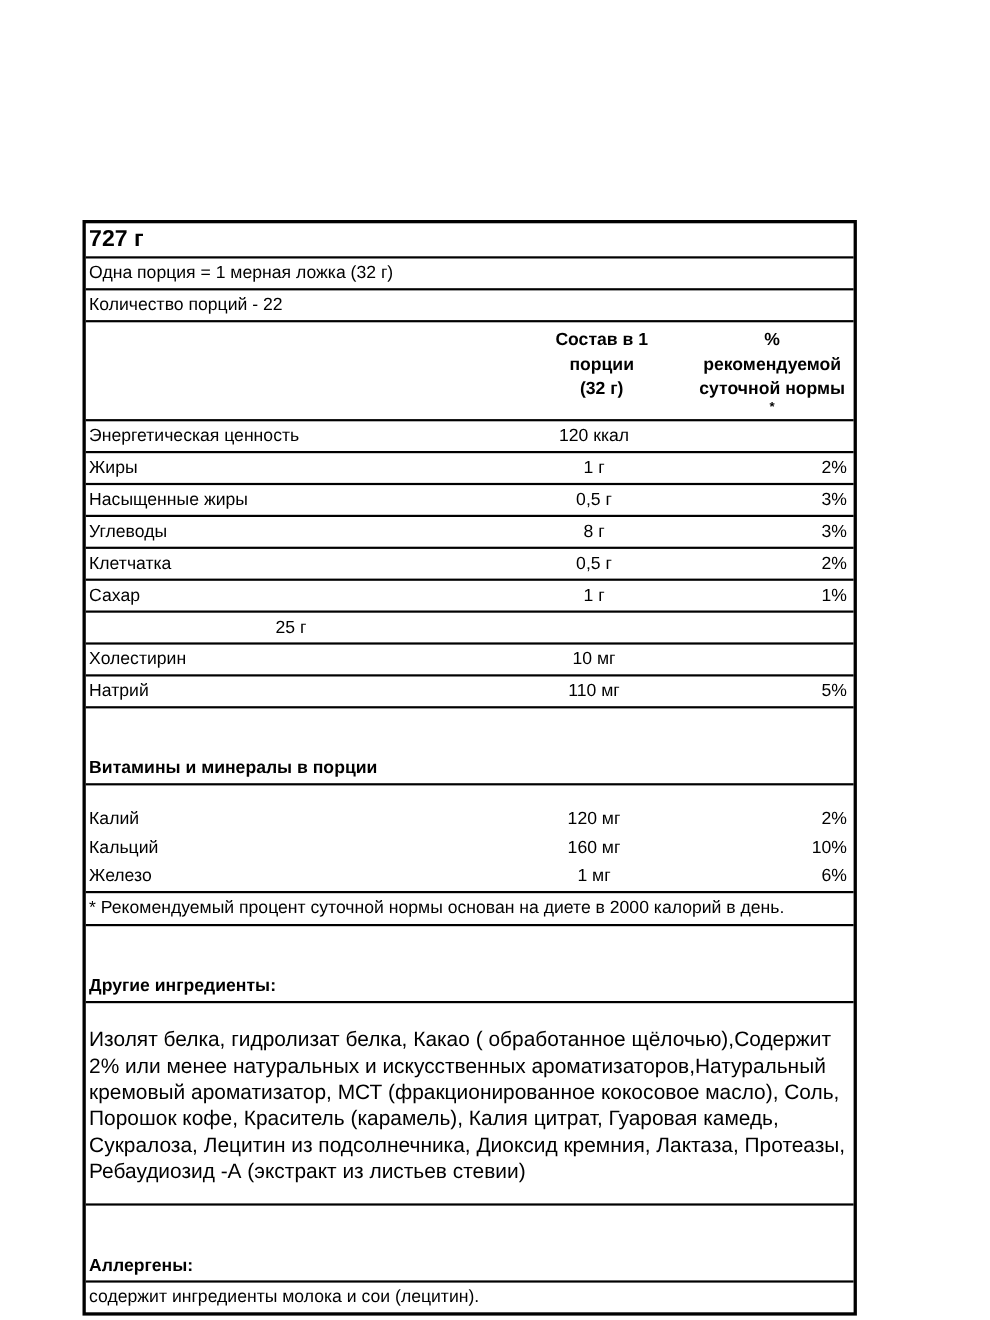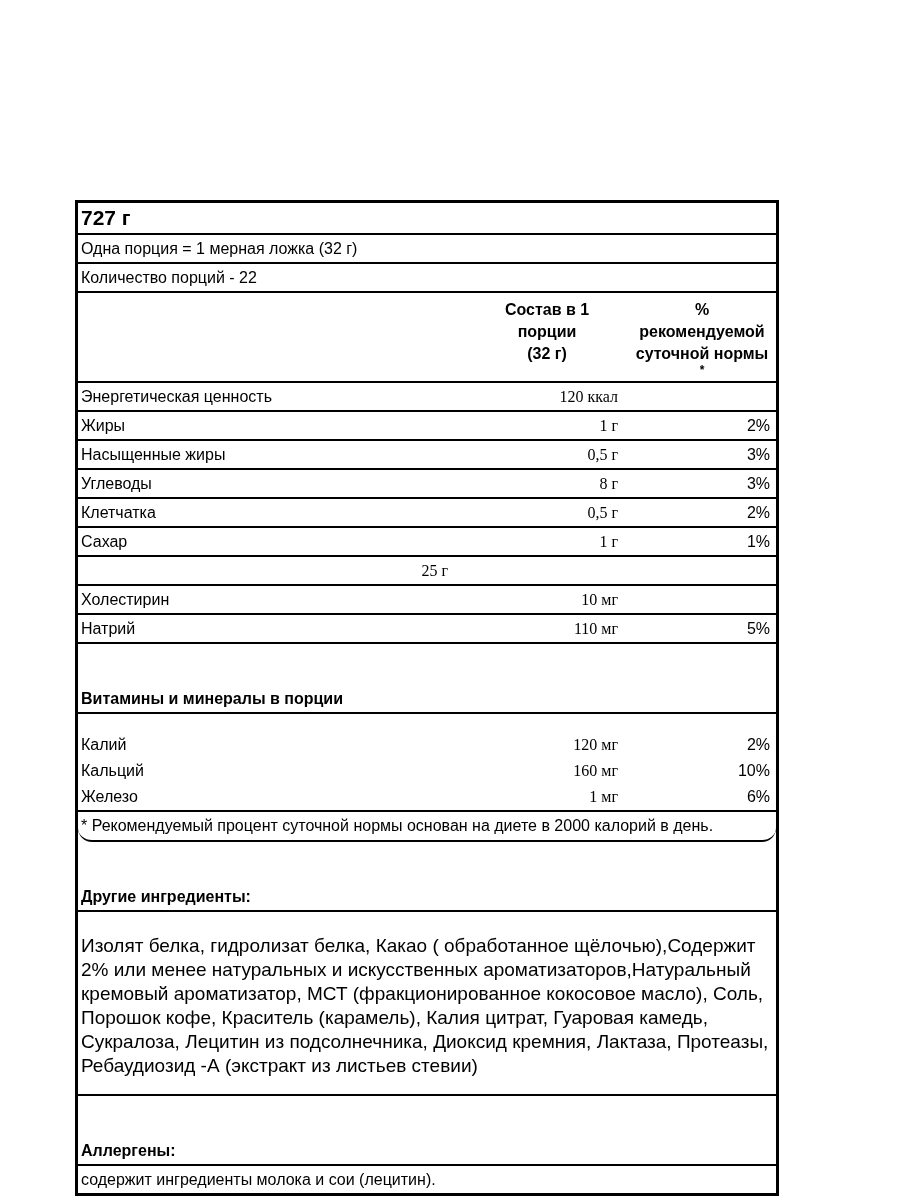--- a/index.html
+++ b/index.html
@@ -44,7 +44,7 @@
     min-height: 28px;
   }
   .nrow .name { text-align: left; }
-  .nrow .val  { text-align: right; padding-right: 14px; font-family: Liberation Serif, serif; }
+  .nrow .val  { text-align: center; padding-right: 14px; }
   .nrow .dv   { text-align: right; padding-right: 2px; }
 
   .header-row {

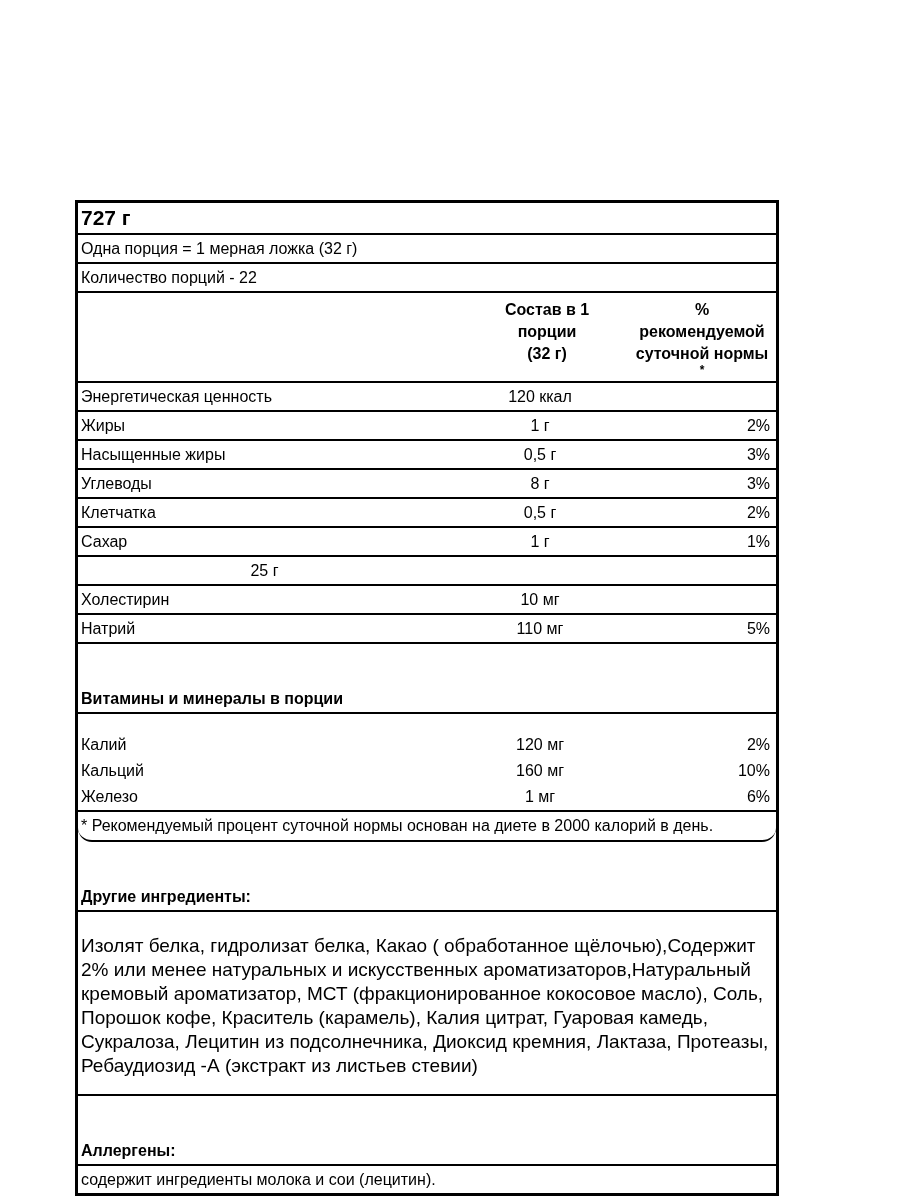--- a/index.html
+++ b/index.html
@@ -76,7 +76,7 @@
     line-height: 24px;
   }
 
-  .footnote { line-height: 24px; border-radius: 14px; }
+  .footnote { line-height: 24px; }
 </style>
 </head>
 <body>

